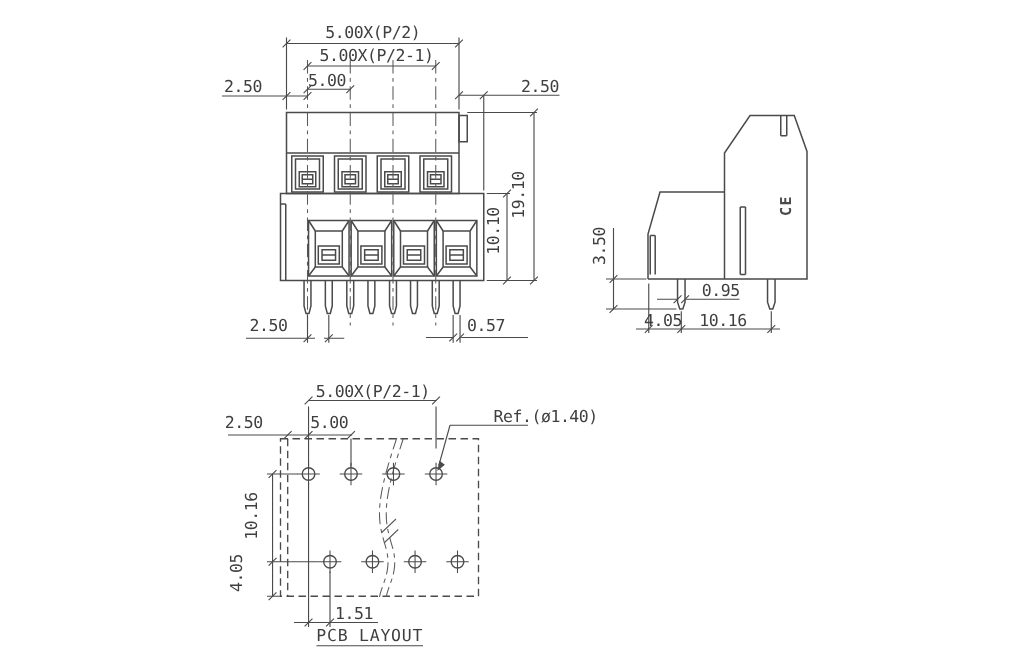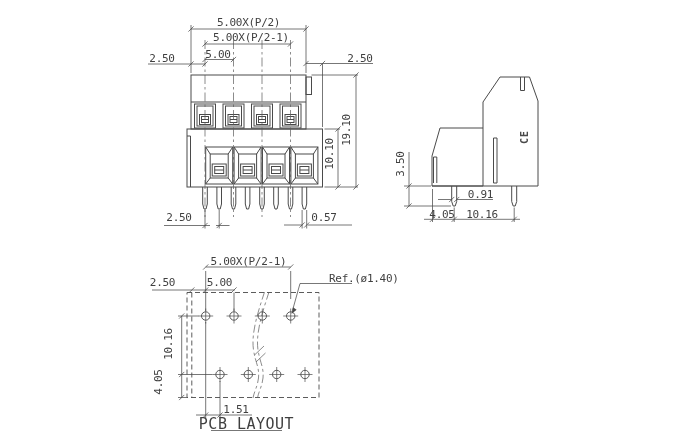--- a/index.html
+++ b/index.html
@@ -233,7 +233,7 @@
   <div class="dim-label" style="left:324px;top:217px">0.57</div>
 
   <div class="dim-label rot" style="left:399.5px;top:164px">3.50</div>
-  <div class="dim-label" style="left:480.5px;top:194px">0.91</div>
+  <div class="dim-label" style="left:480.5px;top:194px">0.95</div>
   <div class="dim-label" style="left:442px;top:214px">4.05</div>
   <div class="dim-label" style="left:482px;top:214px">10.16</div>
   <div class="ce-label" style="left:524.5px;top:136.5px">CE</div>

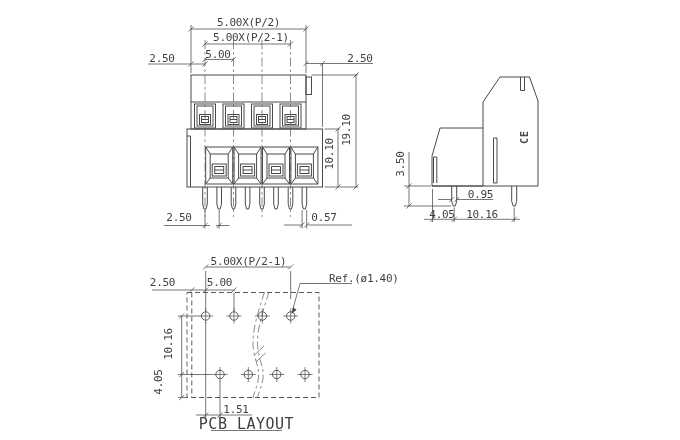--- a/index.html
+++ b/index.html
@@ -19,7 +19,7 @@
     letter-spacing:1px;transform:translate(-50%,-50%) rotate(-90deg);font-weight:bold;
   }
   .caption{
-    position:absolute;font-size:15px;line-height:11px;color:#3f3f3f;
+    position:absolute;font-size:11px;line-height:11px;color:#3f3f3f;
     white-space:nowrap;transform:translate(-50%,-50%);letter-spacing:0.5px;
   }
 </style>

